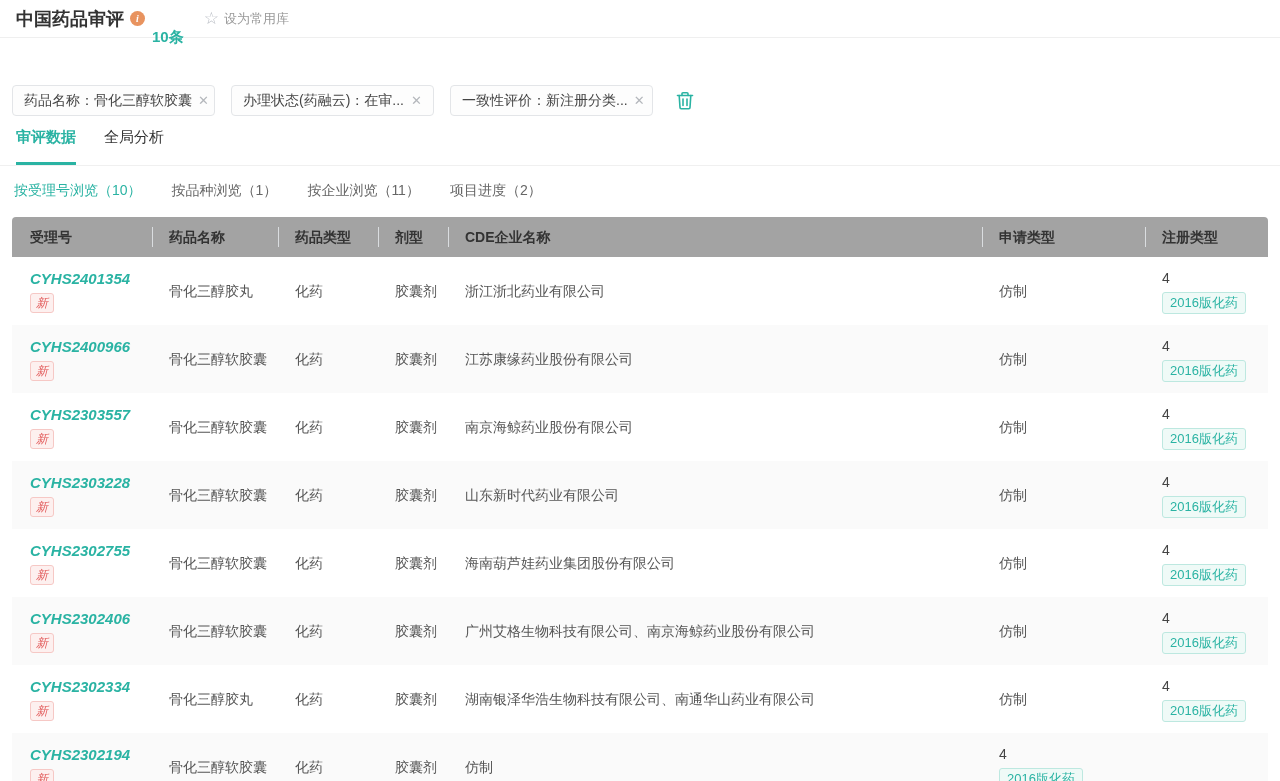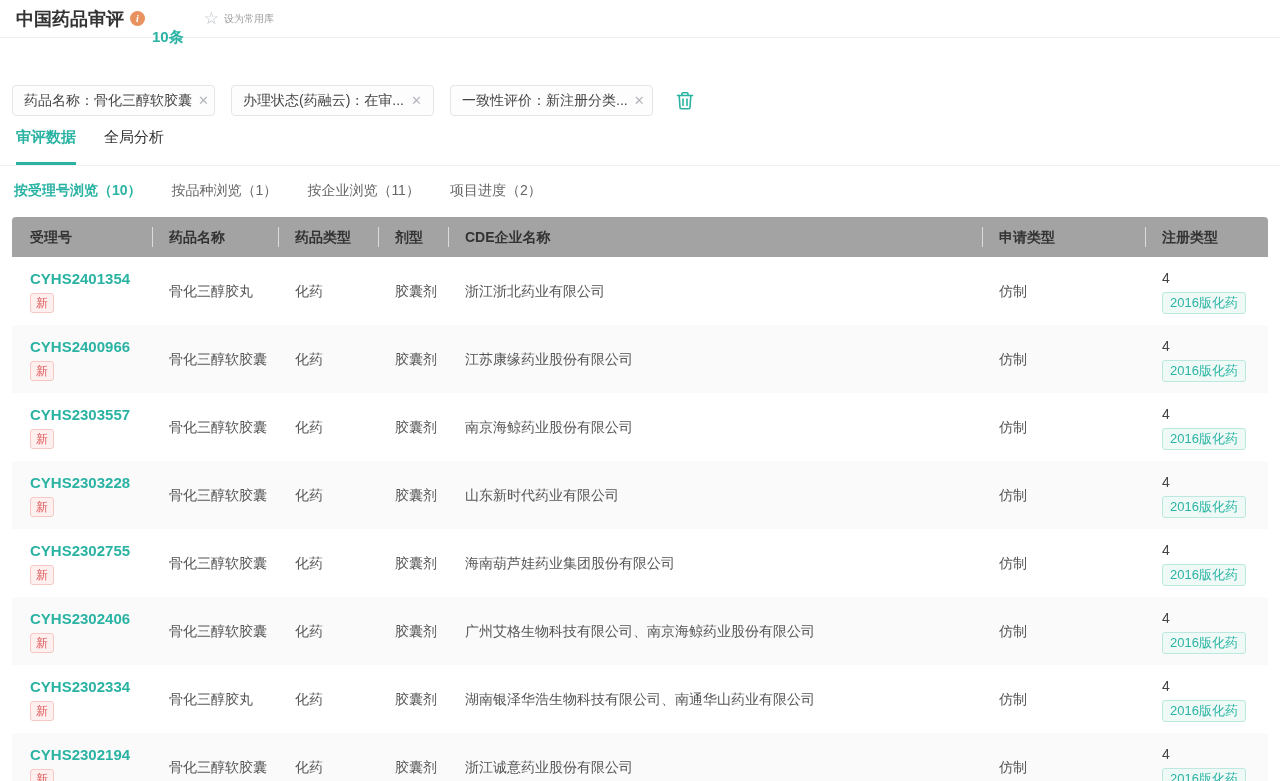--- a/index.html
+++ b/index.html
@@ -29,7 +29,7 @@
   .result-count{color:var(--accent);font-weight:bold;font-size:15px;margin-left:7px;margin-top:38px;}
   .fav{display:flex;align-items:center;margin-left:20px;cursor:pointer;}
   .star-icon{font-size:17px;color:#b9bdc4;line-height:1;}
-  .fav-label{font-size:10px;color:#999;margin-left:5px;}
+  .fav-label{font-size:13px;color:#999;margin-left:5px;}
   
   .filterbar{
     margin-top:47px;padding:0 12px;display:flex;

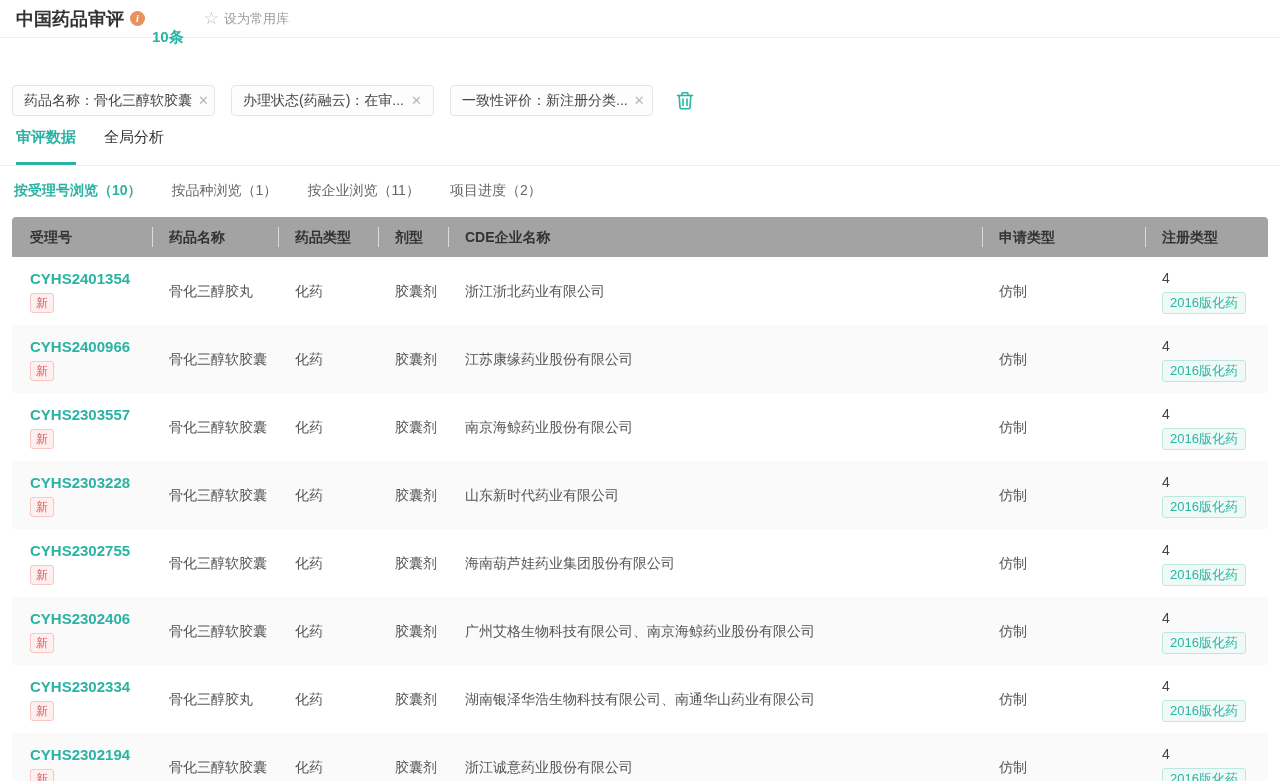--- a/index.html
+++ b/index.html
@@ -57,7 +57,7 @@
     margin-top:15px;padding:0 14px;display:flex;gap:30px;height:20px;align-items:center;
   }
   .subtab{font-size:14px;color:#666;cursor:pointer;white-space:nowrap;}
-  .subtab.active{color:var(--accent);font-weight:bold;}
+  .subtab.active{color:var(--accent);font-weight:normal;}
   
   .table{margin:16px 12px 0;width:1256px;}
   .thead,.trow{

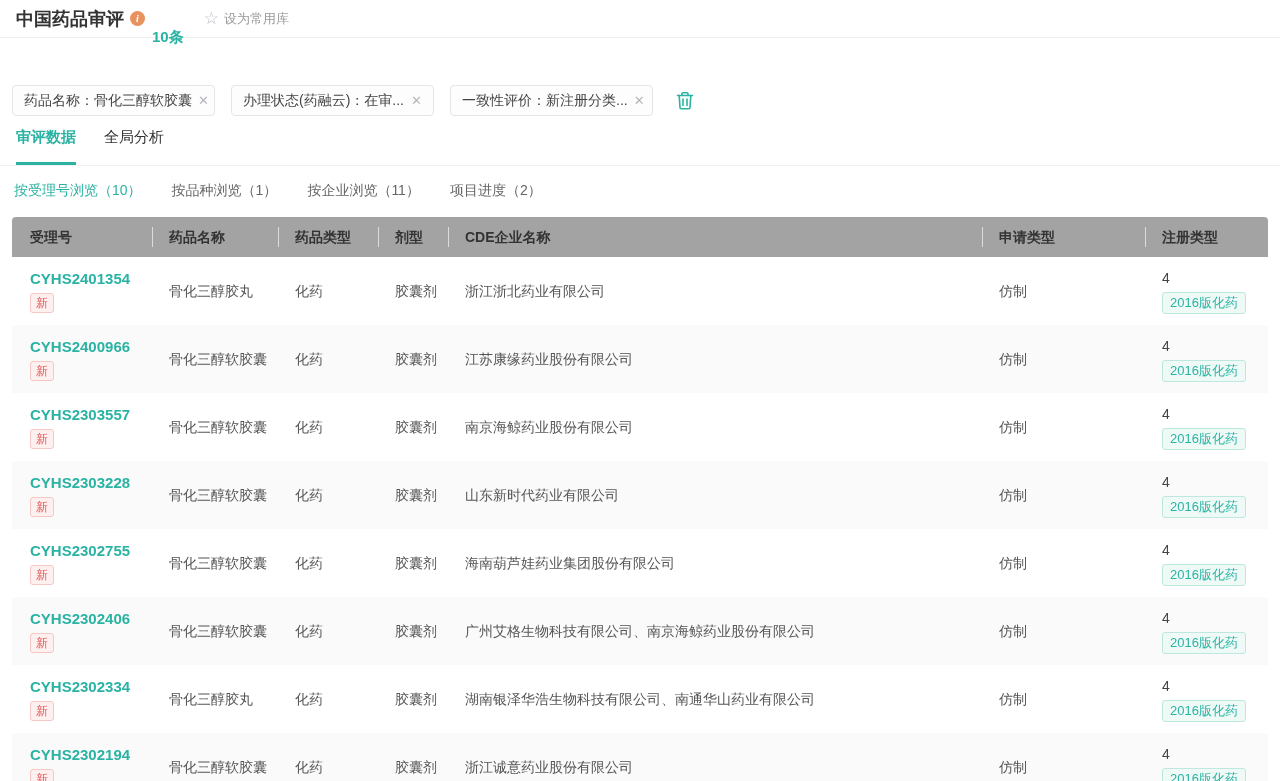--- a/index.html
+++ b/index.html
@@ -77,7 +77,7 @@
   .tbody .trow{height:68px;align-items:center;font-size:14px;color:#555;}
   .tbody .trow:nth-child(even){background:#fafafa;}
   .td{padding-left:17px;line-height:19px;}
-  .td:first-child{padding-left:18px;}
+  .td:first-child{padding-left:18px;font-style:italic;}
   .cell-acceptance{display:flex;flex-direction:column;align-items:flex-start;gap:5px;}
   .acceptance-link{color:var(--accent);font-weight:bold;font-size:15px;cursor:pointer;}
   .new-badge{

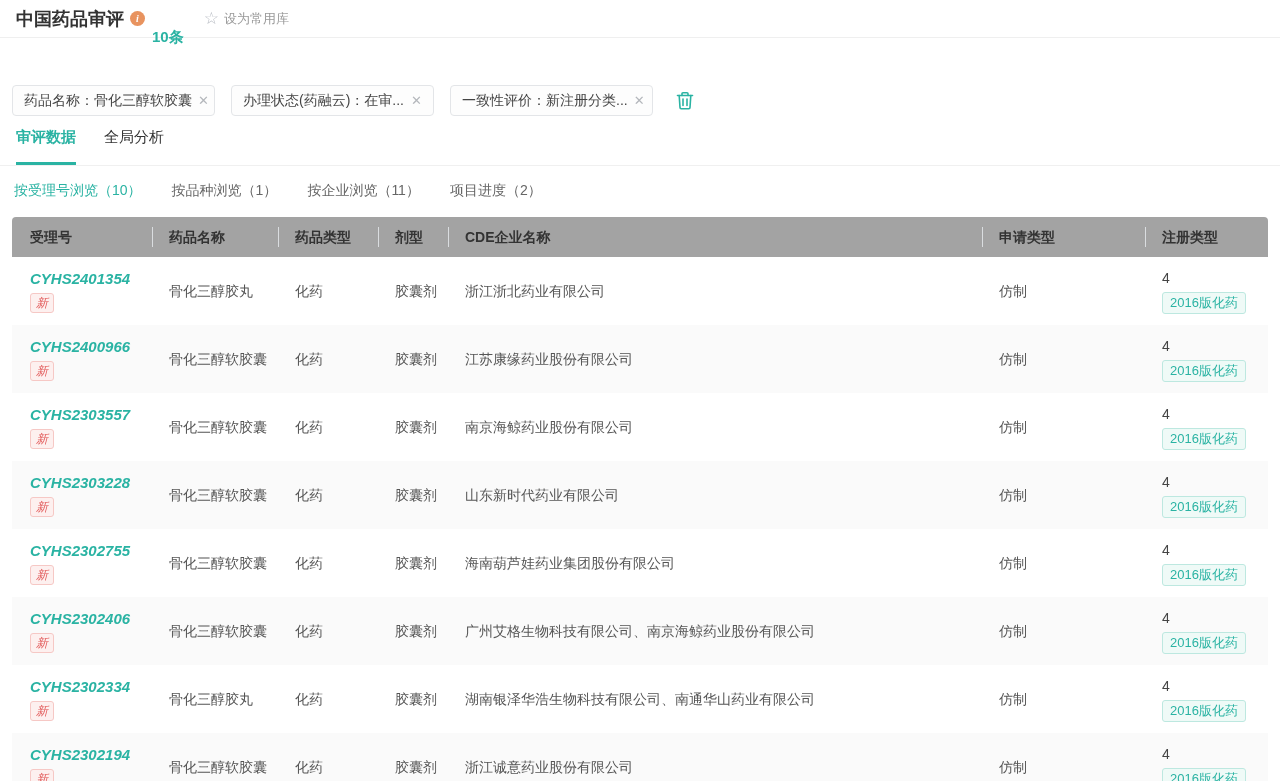--- a/index.html
+++ b/index.html
@@ -272,7 +272,6 @@
         <div class="td">骨化三醇软胶囊</div>
         <div class="td">化药</div>
         <div class="td">胶囊剂</div>
-        <div class="td">浙江诚意药业股份有限公司</div>
         <div class="td">仿制</div>
         <div class="td cell-registration">
           <span class="reg-value">4</span>

